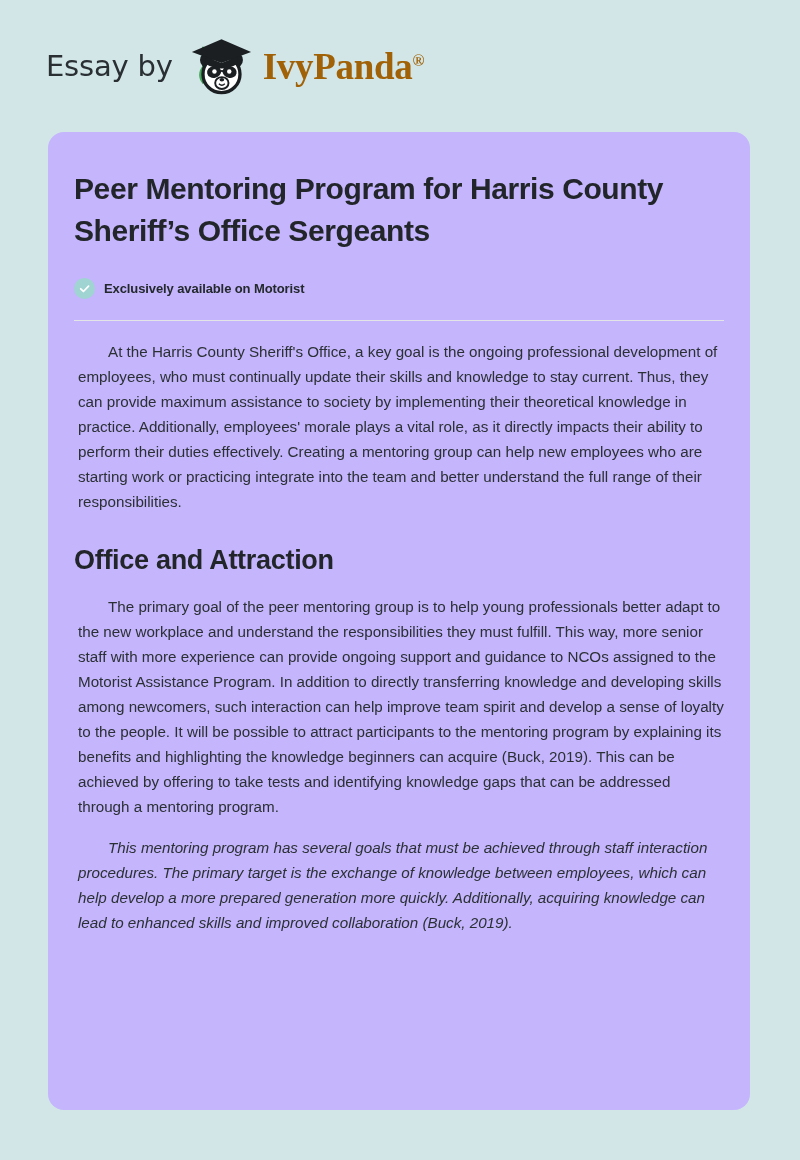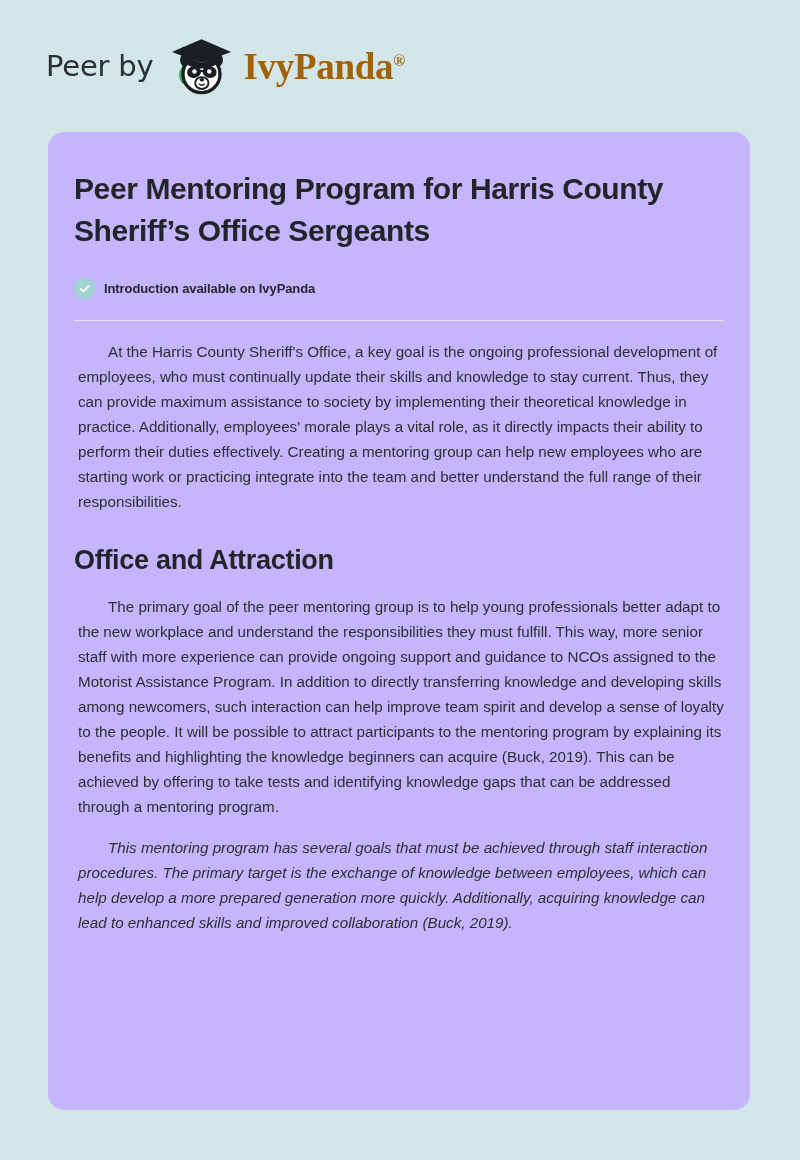--- a/index.html
+++ b/index.html
@@ -144,7 +144,7 @@
 
 <header class="brand-bar">
   <div class="brand-lockup">
-    <span class="brand-essay-by">Peer by</span>
+    <span class="brand-essay-by">Essay by</span>
 
     <span class="brand-logo-mark">
       <svg viewBox="0 0 100 100" width="74" height="74" aria-hidden="true">

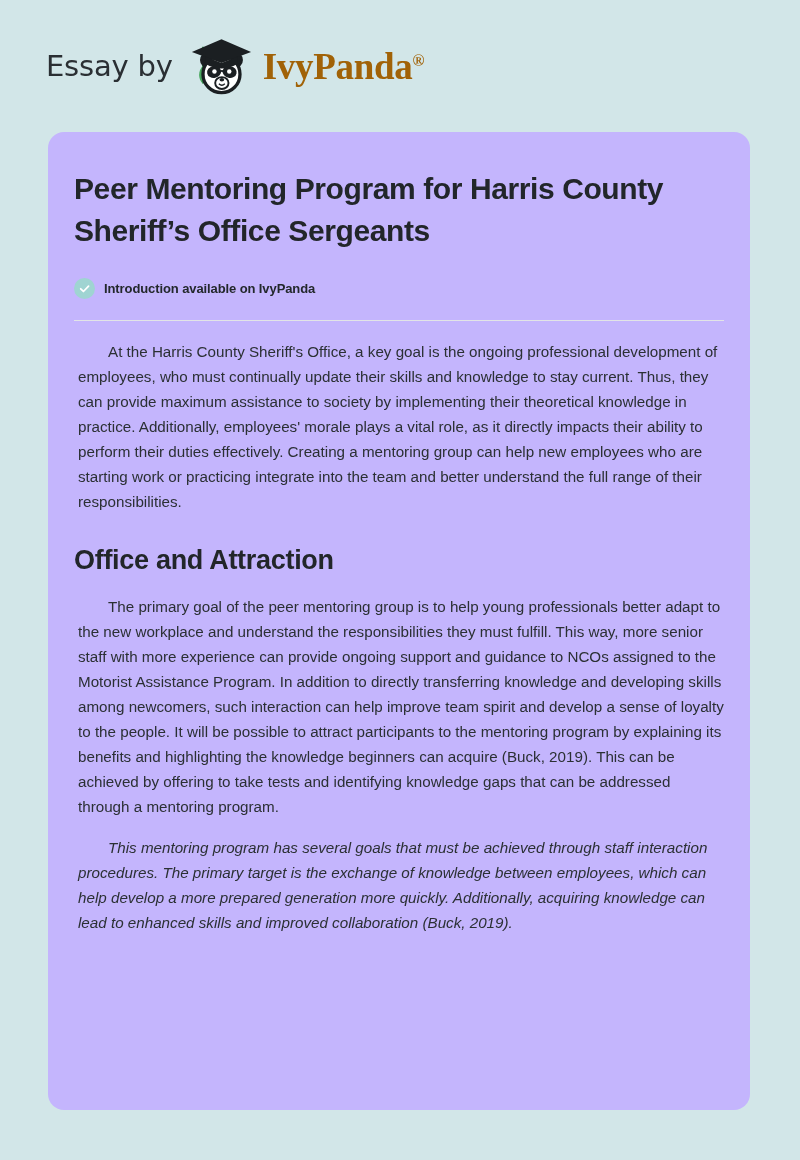--- a/index.html
+++ b/index.html
@@ -191,7 +191,7 @@
           <path d="M5 12.5 L10 17.5 L19.5 7.5" stroke="#ffffff" stroke-width="3.2" fill="none" stroke-linecap="round" stroke-linejoin="round"></path>
         </svg>
       </span>
-      <span class="exclusive-label">Introduction available on IvyPanda</span>
+      <span class="exclusive-label">Exclusively available on Motorist</span>
     </div>
 
     <div class="divider"></div>

